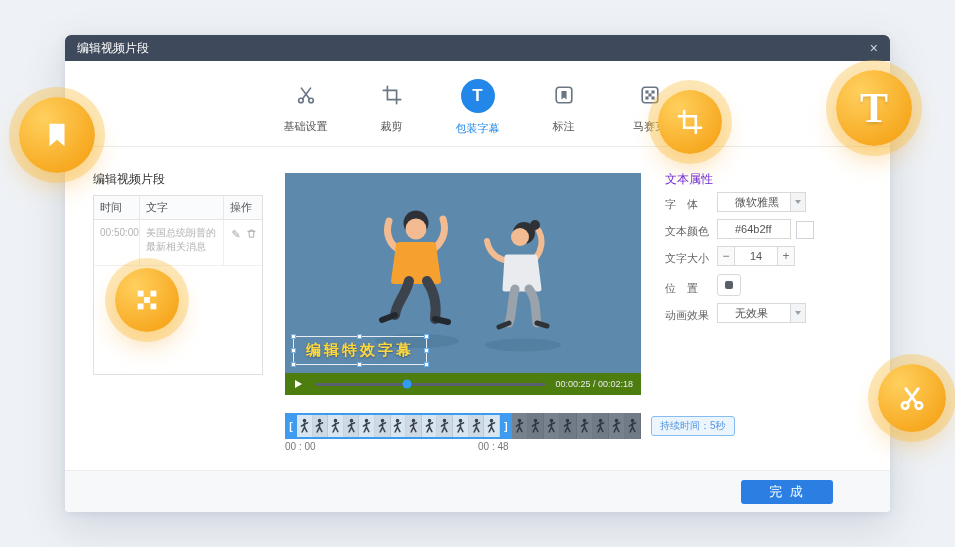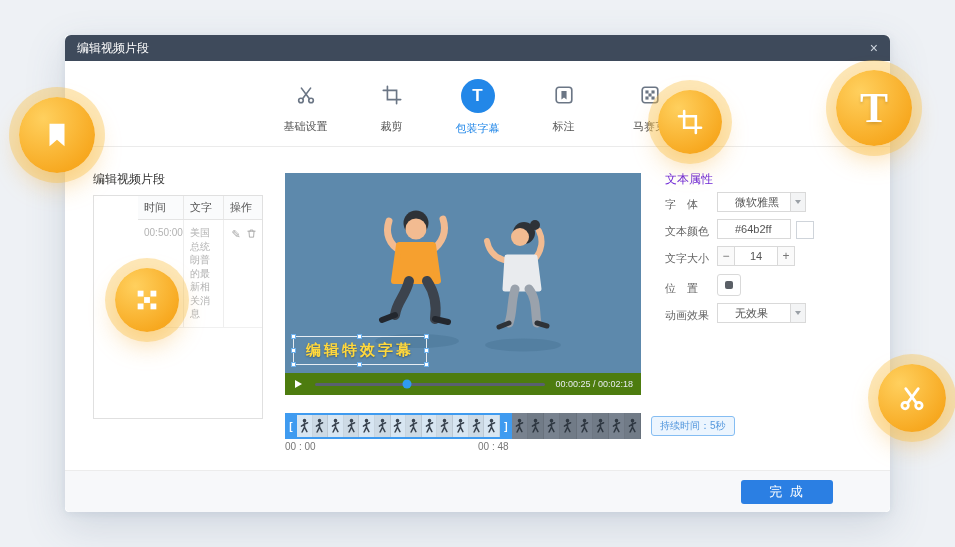--- a/index.html
+++ b/index.html
@@ -40,8 +40,8 @@
   .sec-h { position:absolute; font-size:12px; color:#333; }
   .h-left { left:28px; top:136px; }
   .subtable {
-    position:absolute; left:28px; top:160px; width:170px; height:224px;
-    border:1px solid #e0e0e0; background:#fff; font-size:11px;padding-left:44px;
+    position:absolute; left:28px; top:160px; width:170px; height:180px;
+    border:1px solid #e0e0e0; background:#fff; font-size:11px;
   }
   .thead { display:flex; height:24px; background:#fafbfc; border-bottom:1px solid #e4e4e4; }
   .th { display:flex; align-items:center; padding-left:6px; color:#555; border-right:1px solid #e8e8e8; }

